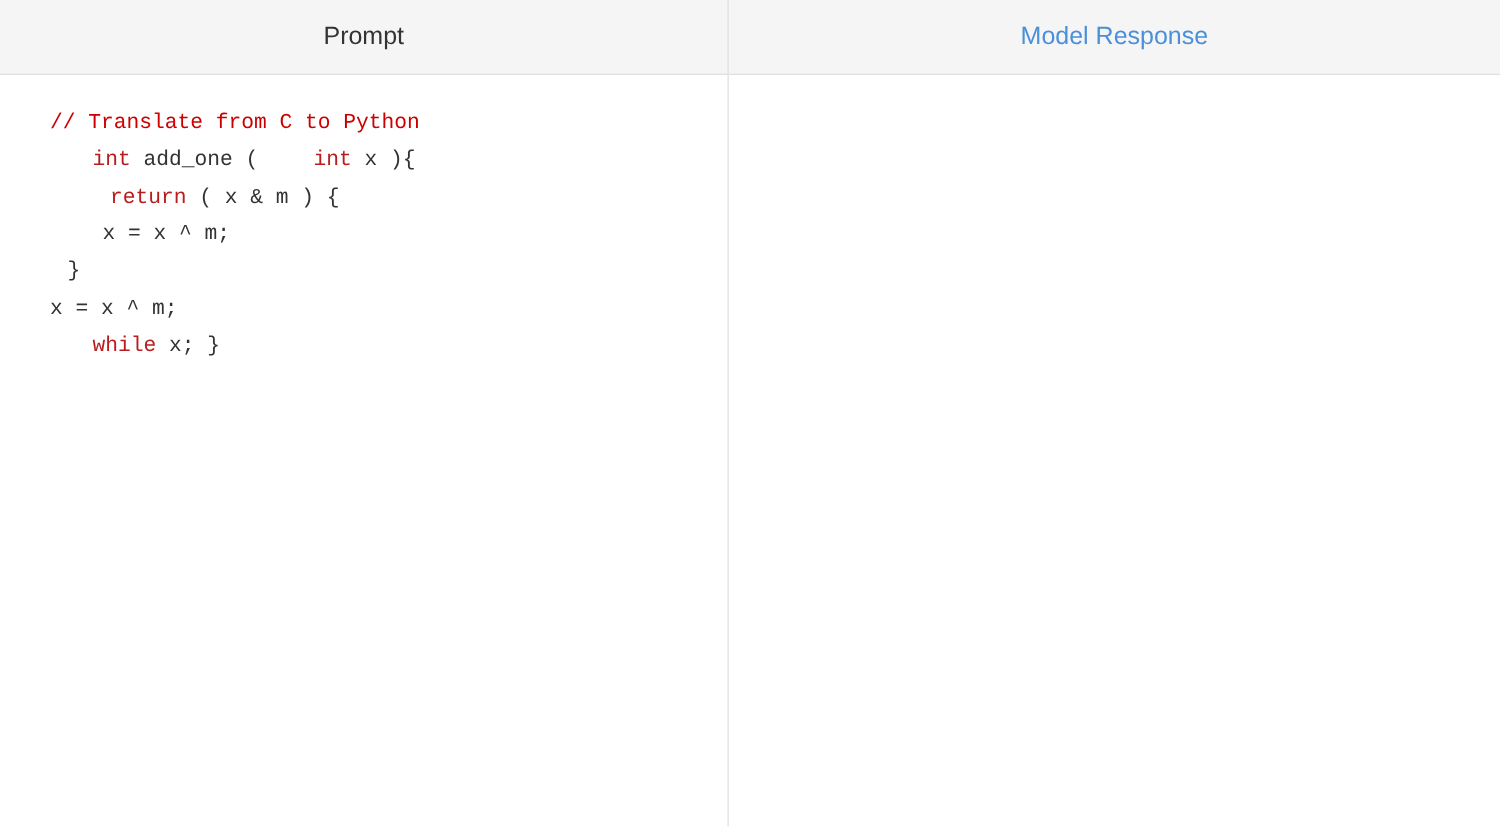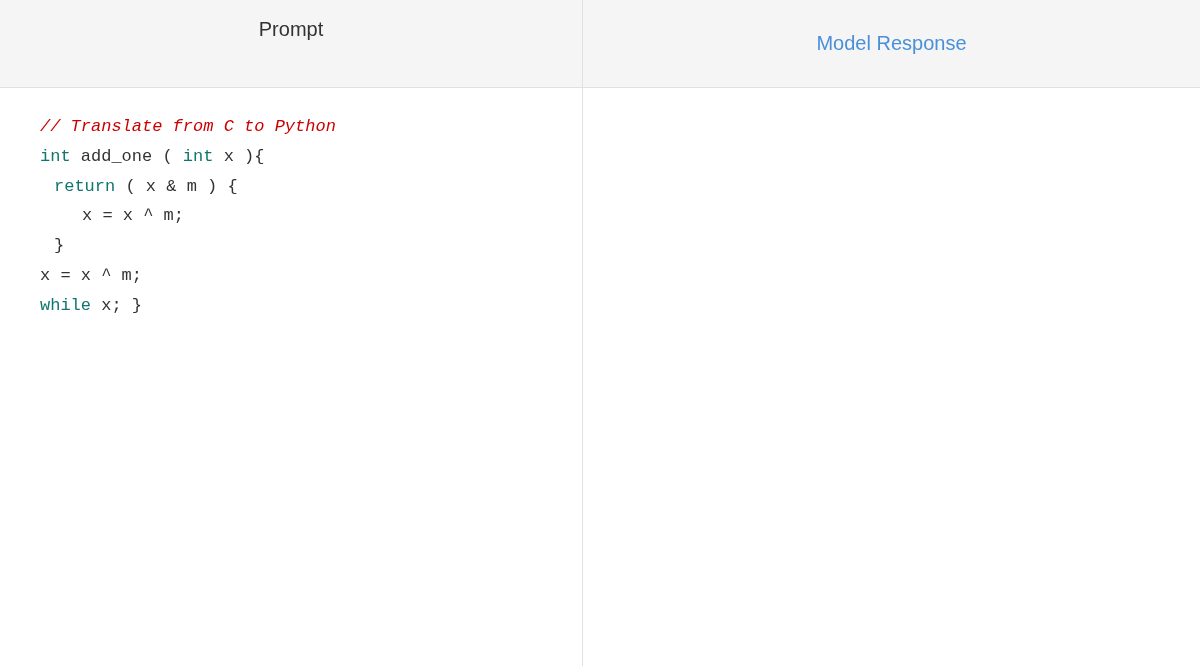--- a/index.html
+++ b/index.html
@@ -36,7 +36,7 @@
 
     .header-response {
       flex: 1;
-      padding: 32px 20px;
+      padding: 18px 20px;
       text-align: center;
       font-family: Arial, sans-serif;
       font-size: 20px;

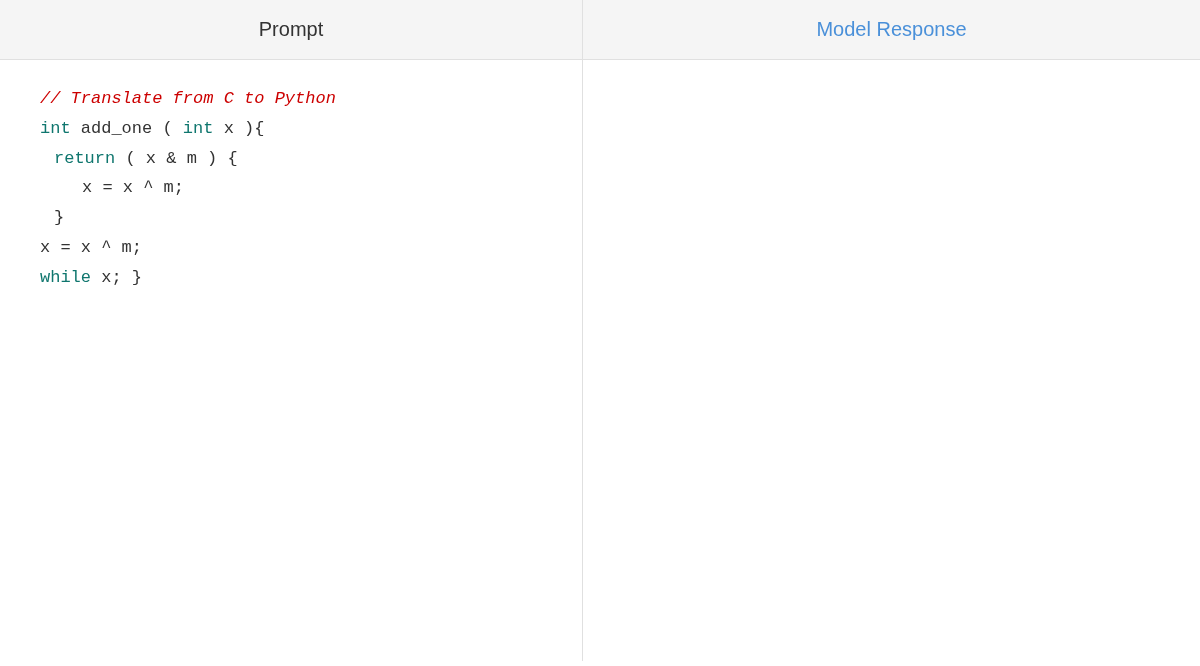--- a/index.html
+++ b/index.html
@@ -69,7 +69,7 @@
       line-height: 1.75;
     }
 
-    .color-comment { color: #cc0000; font-style: italic; }
+    .color-comment { color: #cc0000; }
     .color-keyword { color: #0f766e; }
     .color-number { color: #009900; }
     .color-plain { color: #333333; margin-top: 16px; }

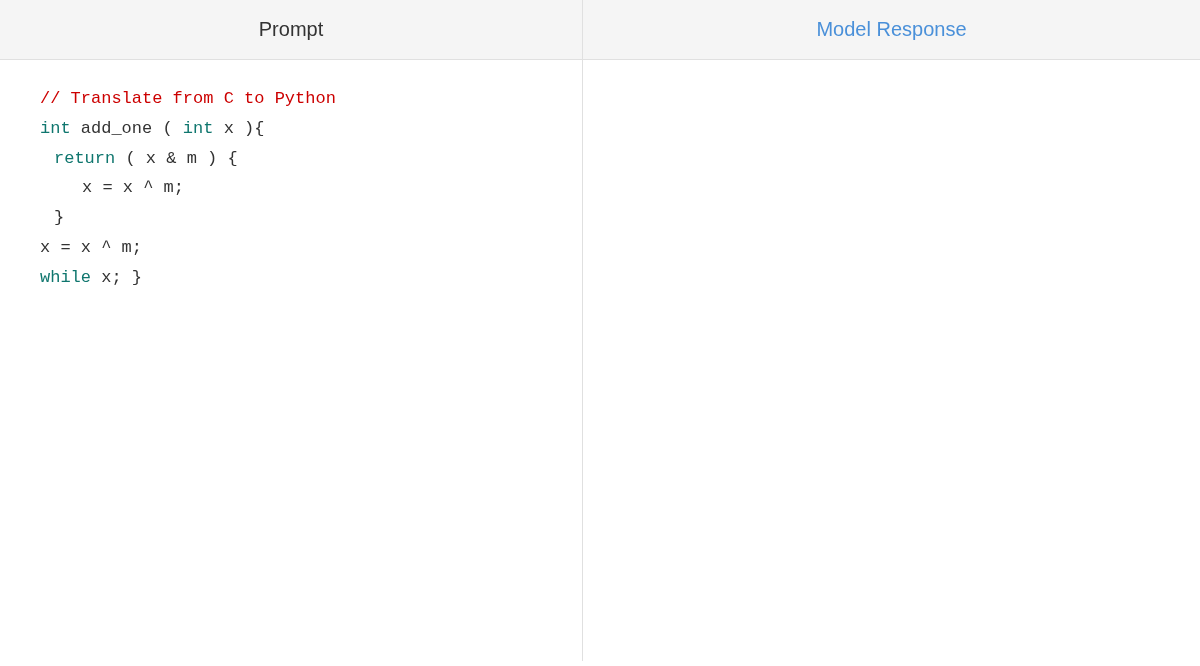--- a/index.html
+++ b/index.html
@@ -70,7 +70,7 @@
     }
 
     .color-comment { color: #cc0000; }
-    .color-keyword { color: #0f766e; }
+    .color-keyword { color: #b91c1c; margin-left: 34px; }
     .color-number { color: #009900; }
     .color-plain { color: #333333; margin-top: 16px; }
 

